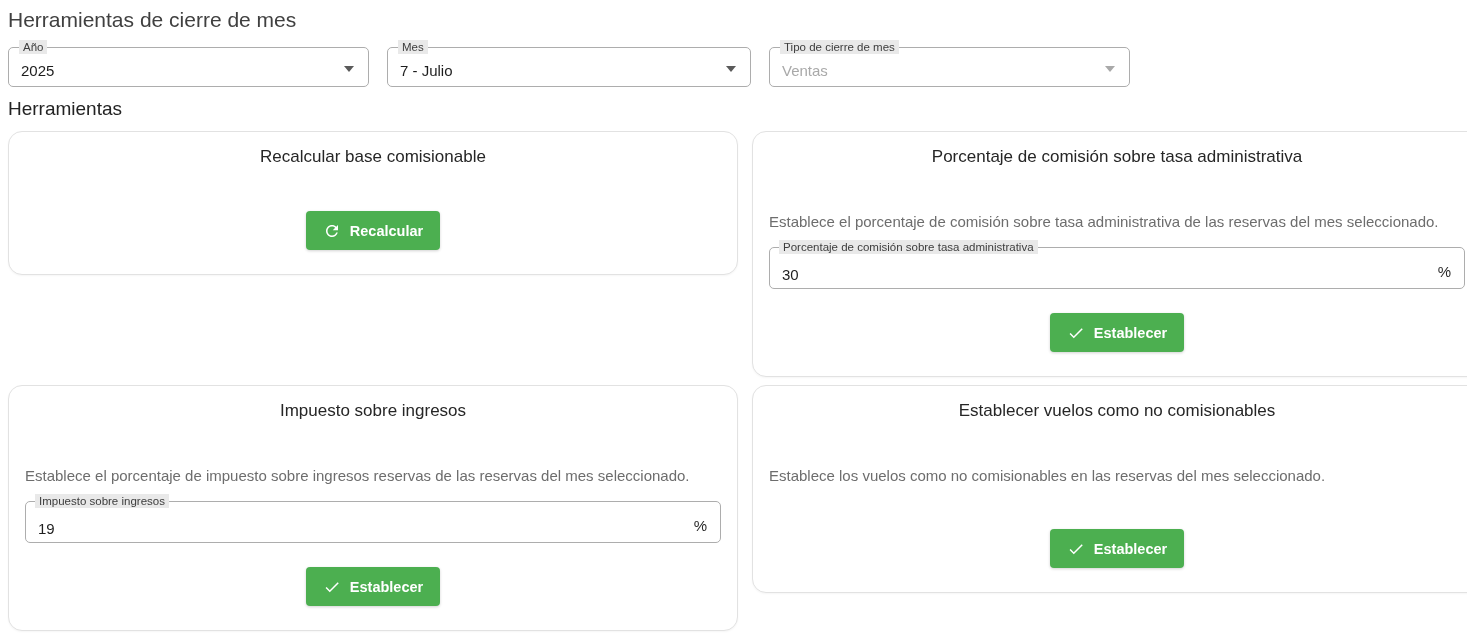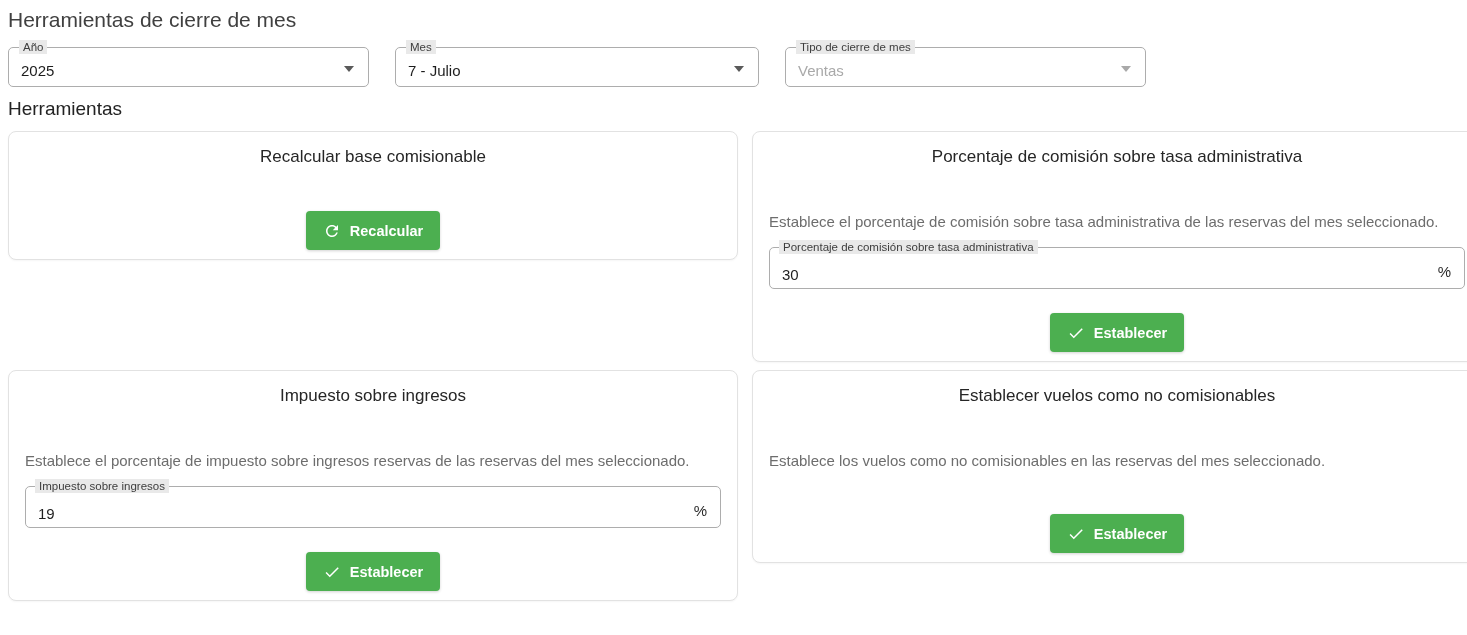--- a/index.html
+++ b/index.html
@@ -34,7 +34,7 @@
     margin-top: 15px;
     display: grid;
     grid-template-columns: 361px 364px 361px;
-    column-gap: 26px;
+    column-gap: 18px;
   }
   .select-box {
     position: relative;

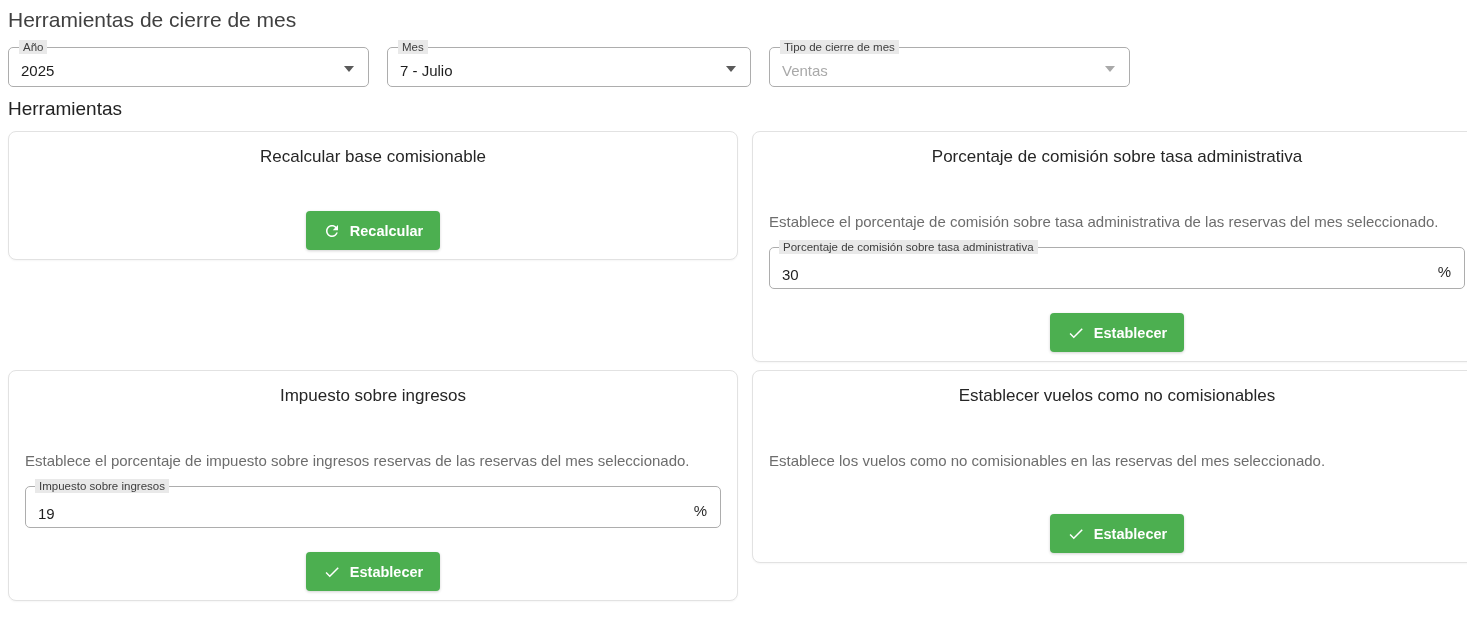--- a/index.html
+++ b/index.html
@@ -89,9 +89,9 @@
   .card {
     box-sizing: border-box;
     border: 1px solid #e2e2e2;
-    border-radius: 8px;
+    border-radius: 14px;
     background: #fff;
-    padding: 15px 16px 9px 16px;
+    padding: 15px 16px 24px 16px;
     box-shadow: 0 1px 2px rgba(0,0,0,0.04);
   }
   .card-title {

